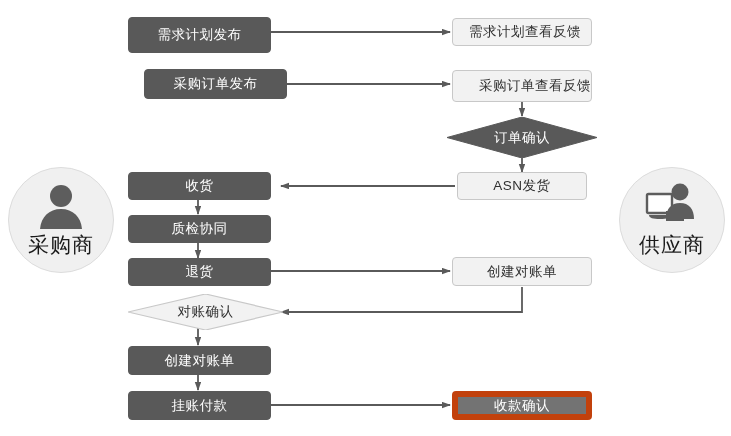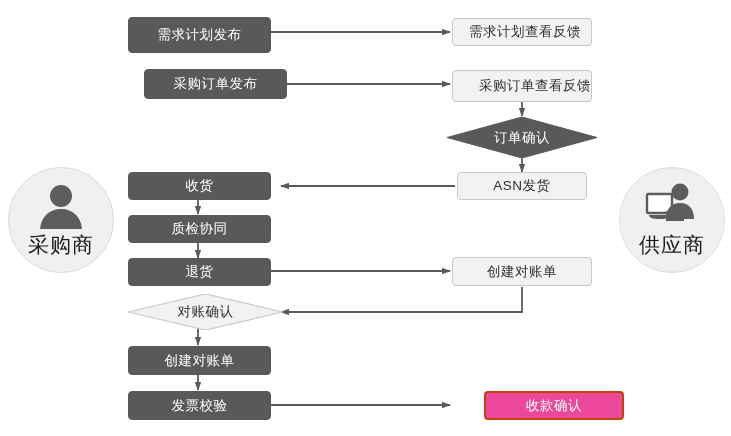--- a/index.html
+++ b/index.html
@@ -216,7 +216,7 @@
   </div>
 
   <div class="node dark" style="left:128px; top:391px; width:143px; height:29px;">
-    <span>发票校验</span>
+    <span>挂账付款</span>
   </div>
 
   <div class="node mid" style="left:452px; top:391px; width:140px; height:29px;">

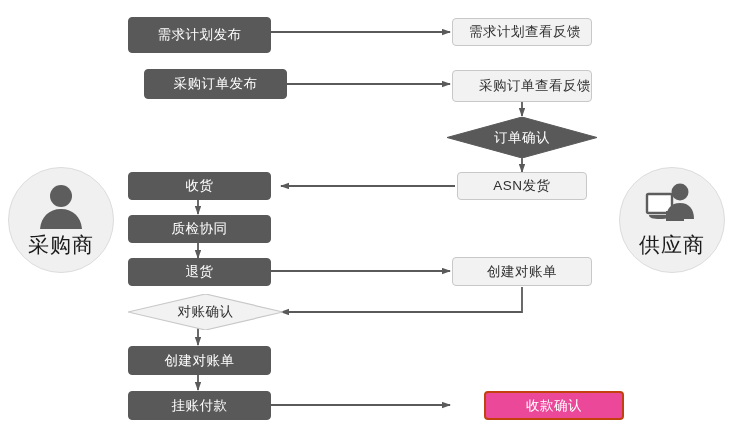--- a/index.html
+++ b/index.html
@@ -42,10 +42,9 @@
     border: 1px solid #595959;
   }
   .node.mid {
-    background: #ec4899;
+    background: #737373;
     color: #ffffff;
-    border: 2px solid #c2410c;
-    margin-left: 32px;
+    border: 6px solid #c2410c;
   }
   .node.light {
     background: #f2f2f2;

